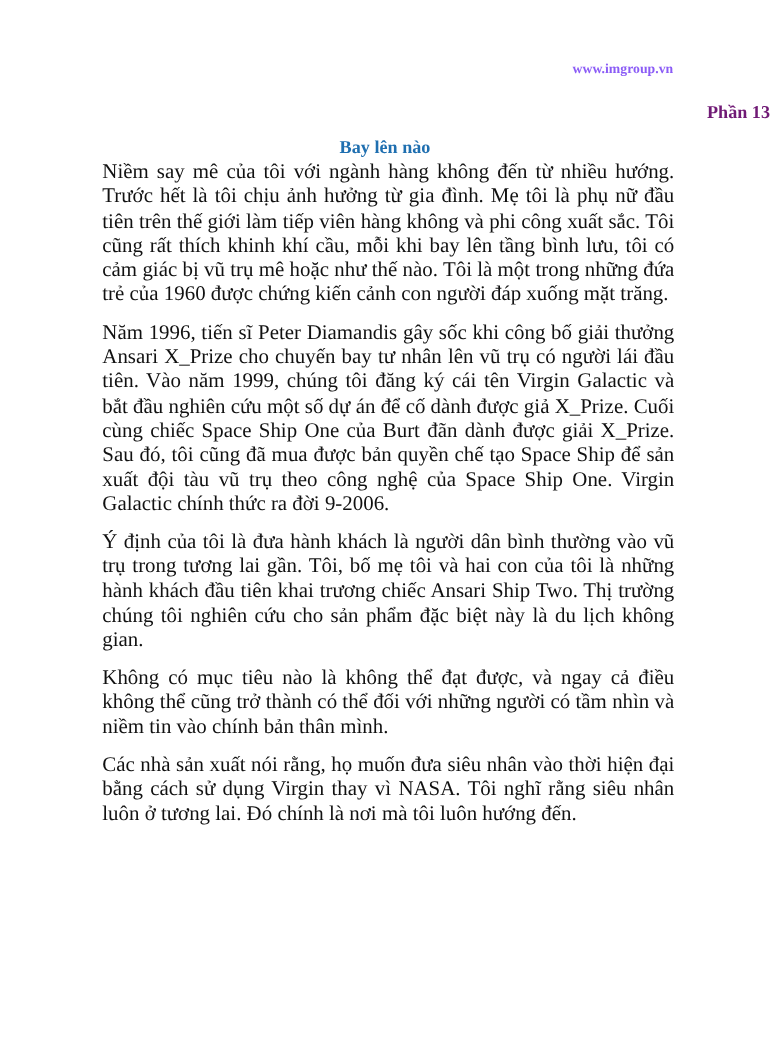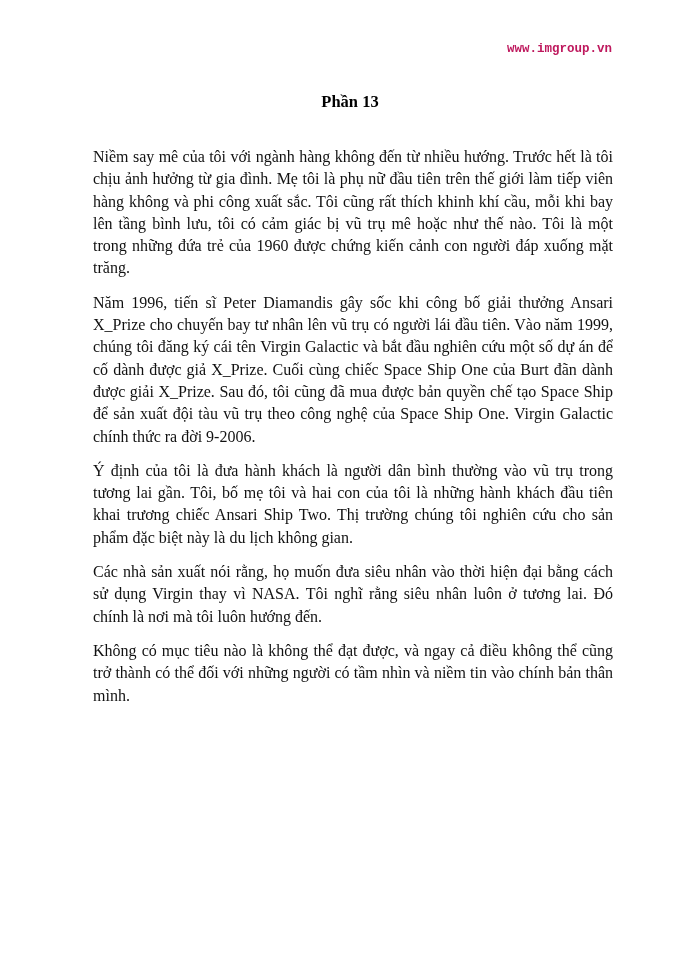--- a/index.html
+++ b/index.html
@@ -6,8 +6,8 @@
   body { width: 700px; height: 960px; position: relative; overflow: hidden; }
   .page { position: absolute; left: 0; top: 0; width: 700px; height: 960px; background: #fff; }
   .site-url {
-    position: absolute; right: 88px; top: 42px;
-    font-family: Liberation Mono, monospace; font-weight: bold; font-size: 12.5px; color: #be185d;
+    position: absolute; right: 88px; top: 55px;
+    font-family: Liberation Serif, serif; font-weight: bold; font-size: 12.5px; color: #8b5cf6;
   }
   .quote {
     position: absolute; left: 93px; top: 62px;

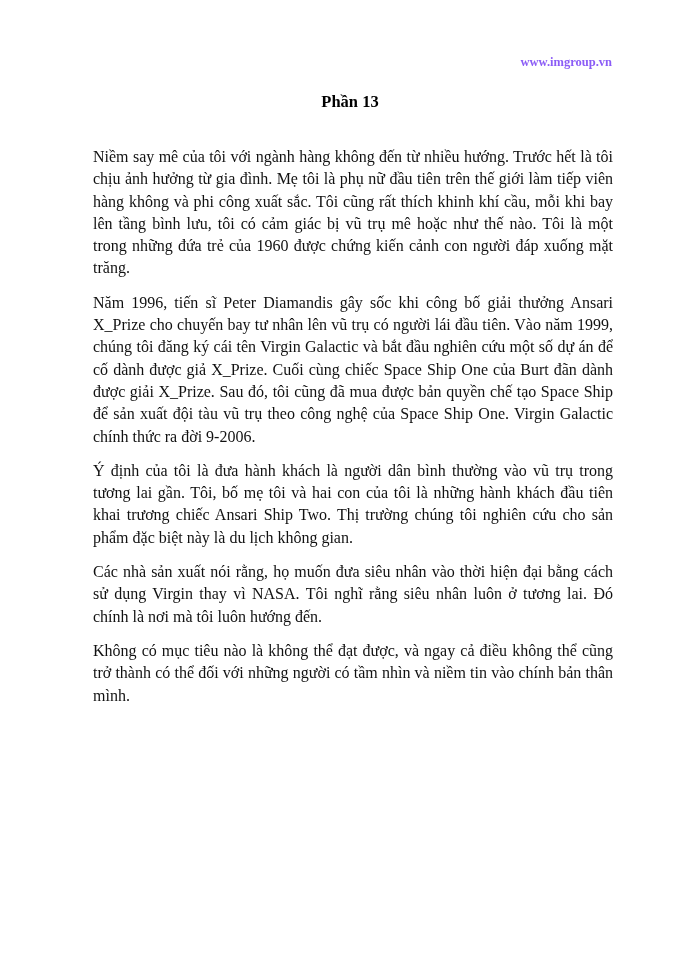--- a/index.html
+++ b/index.html
@@ -15,8 +15,8 @@
     font-size: 12px; color: #1f6fb0;
   }
   .part-title {
-    position: absolute; left: 0; width: 700px; top: 92px; text-align: center;
-    font-family: "Liberation Serif", serif; font-weight: bold; font-size: 16.5px; color: #000000;
+    position: absolute; left: 0; width: 700px; top: 92px; text-align: right;
+    font-family: "Liberation Serif", serif; font-weight: bold; font-size: 16.5px; color: #701a75;
   }
   .chapter-title {
     position: absolute; left: 0; width: 700px; top: 124px; text-align: center;

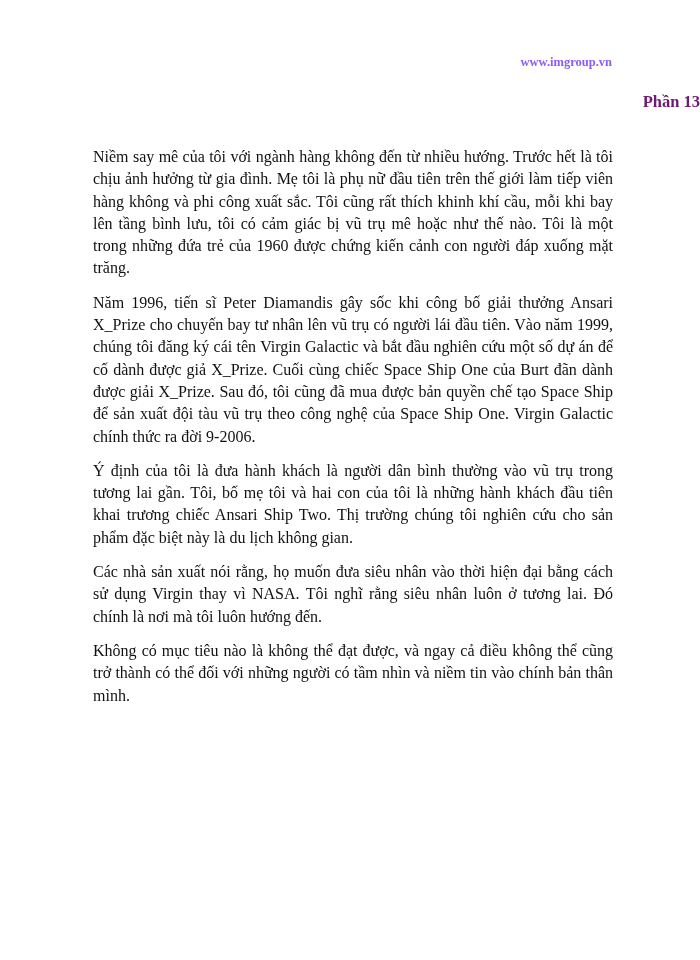--- a/index.html
+++ b/index.html
@@ -35,6 +35,7 @@
   <div class="site-url">www.imgroup.vn</div>
 
   <div class="part-title">Phần 13</div>
+  <div class="chapter-title">Bay lên nào</div>
 
   <div class="body-text">
     <p>Niềm say mê của tôi với ngành hàng không đến từ nhiều hướng. Trước hết là tôi chịu ảnh hưởng từ gia đình. Mẹ tôi là phụ nữ đầu tiên trên thế giới làm tiếp viên hàng không và phi công xuất sắc. Tôi cũng rất thích khinh khí cầu, mỗi khi bay lên tầng bình lưu, tôi có cảm giác bị vũ trụ mê hoặc như thế nào. Tôi là một trong những đứa trẻ của 1960 được chứng kiến cảnh con người đáp xuống mặt trăng.</p>

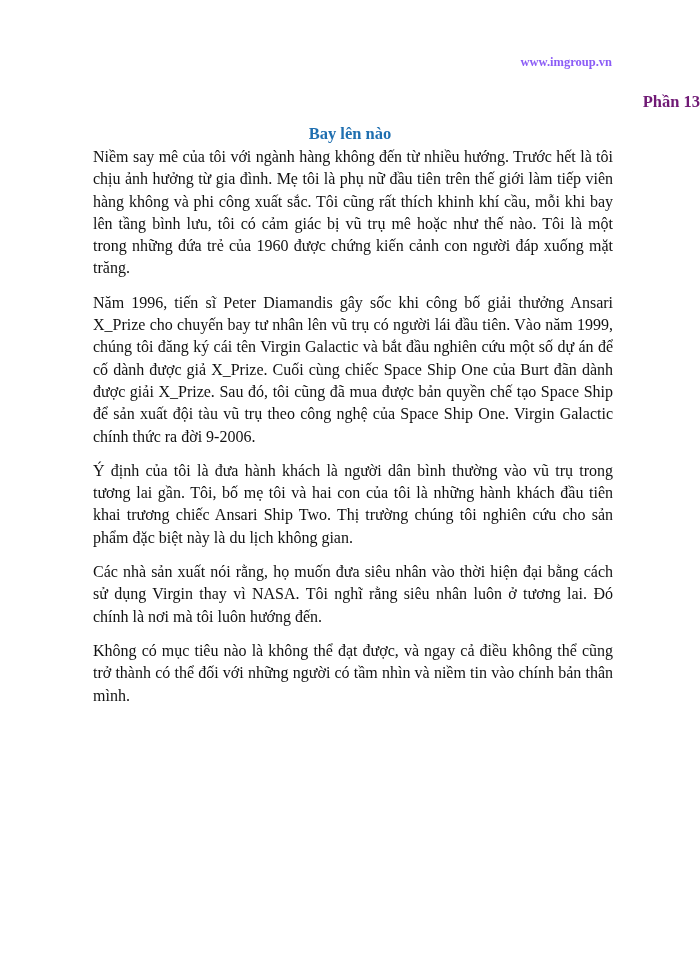--- a/index.html
+++ b/index.html
@@ -24,7 +24,7 @@
   }
   .body-text {
     position: absolute; left: 93px; width: 520px; top: 146px;
-    font-family: "Liberation Serif", serif; font-size: 16px; line-height: 22.3px; color: #111;
+    font-family: "Liberation Serif", serif; font-size: 19px; line-height: 22.3px; color: #111;
   }
   .body-text p { margin: 0 0 12px 0; text-align: justify; }
 </style>

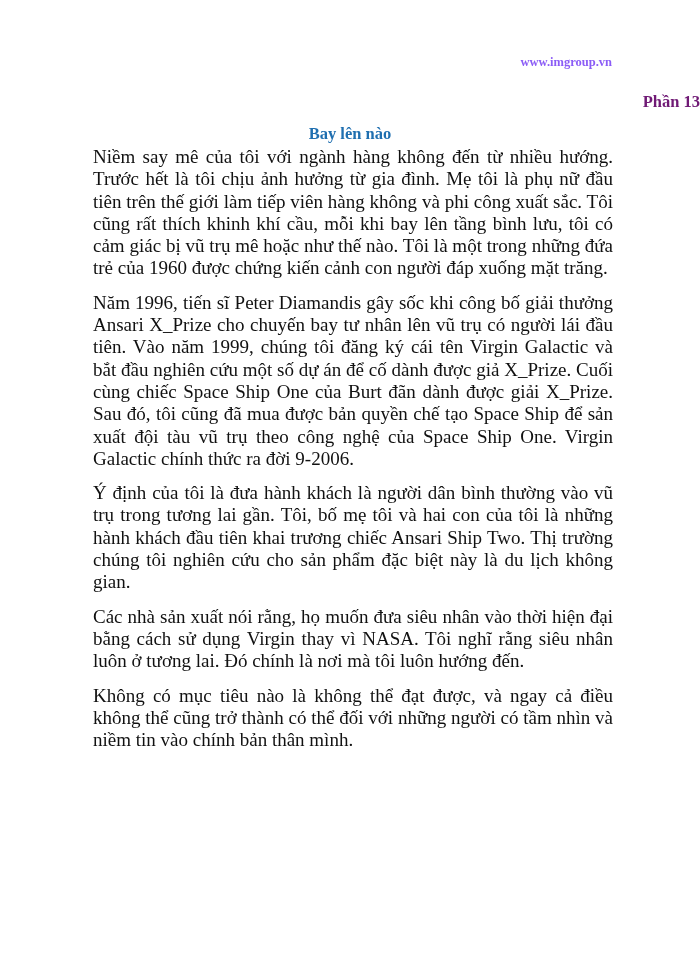--- a/index.html
+++ b/index.html
@@ -41,8 +41,8 @@
     <p>Niềm say mê của tôi với ngành hàng không đến từ nhiều hướng. Trước hết là tôi chịu ảnh hưởng từ gia đình. Mẹ tôi là phụ nữ đầu tiên trên thế giới làm tiếp viên hàng không và phi công xuất sắc. Tôi cũng rất thích khinh khí cầu, mỗi khi bay lên tầng bình lưu, tôi có cảm giác bị vũ trụ mê hoặc như thế nào. Tôi là một trong những đứa trẻ của 1960 được chứng kiến cảnh con người đáp xuống mặt trăng.</p>
     <p>Năm 1996, tiến sĩ Peter Diamandis gây sốc khi công bố giải thưởng Ansari X_Prize cho chuyến bay tư nhân lên vũ trụ có người lái đầu tiên. Vào năm 1999, chúng tôi đăng ký cái tên Virgin Galactic và bắt đầu nghiên cứu một số dự án để cố dành được giả X_Prize. Cuối cùng chiếc Space Ship One của Burt đãn dành được giải X_Prize. Sau đó, tôi cũng đã mua được bản quyền chế tạo Space Ship để sản xuất đội tàu vũ trụ theo công nghệ của Space Ship One. Virgin Galactic chính thức ra đời 9-2006.</p>
     <p>Ý định của tôi là đưa hành khách là người dân bình thường vào vũ trụ trong tương lai gần. Tôi, bố mẹ tôi và hai con của tôi là những hành khách đầu tiên khai trương chiếc Ansari Ship Two. Thị trường chúng tôi nghiên cứu cho sản phẩm đặc biệt này là du lịch không gian.</p>
+    <p>Không có mục tiêu nào là không thể đạt được, và ngay cả điều không thể cũng trở thành có thể đối với những người có tầm nhìn và niềm tin vào chính bản thân mình.</p>
     <p>Các nhà sản xuất nói rằng, họ muốn đưa siêu nhân vào thời hiện đại bằng cách sử dụng Virgin thay vì NASA. Tôi nghĩ rằng siêu nhân luôn ở tương lai. Đó chính là nơi mà tôi luôn hướng đến.</p>
-    <p>Không có mục tiêu nào là không thể đạt được, và ngay cả điều không thể cũng trở thành có thể đối với những người có tầm nhìn và niềm tin vào chính bản thân mình.</p>
   </div>
 </div>
 

